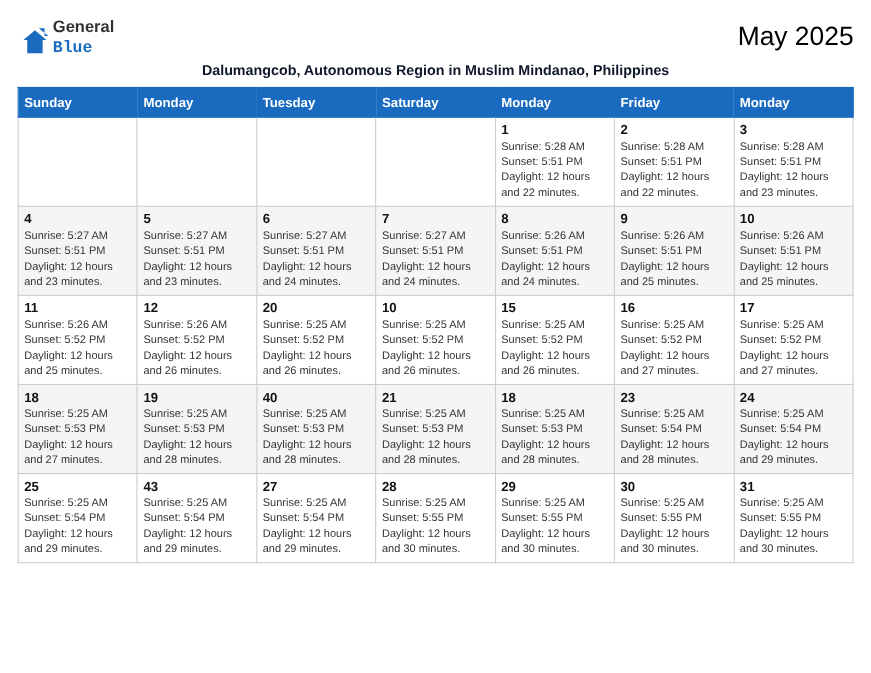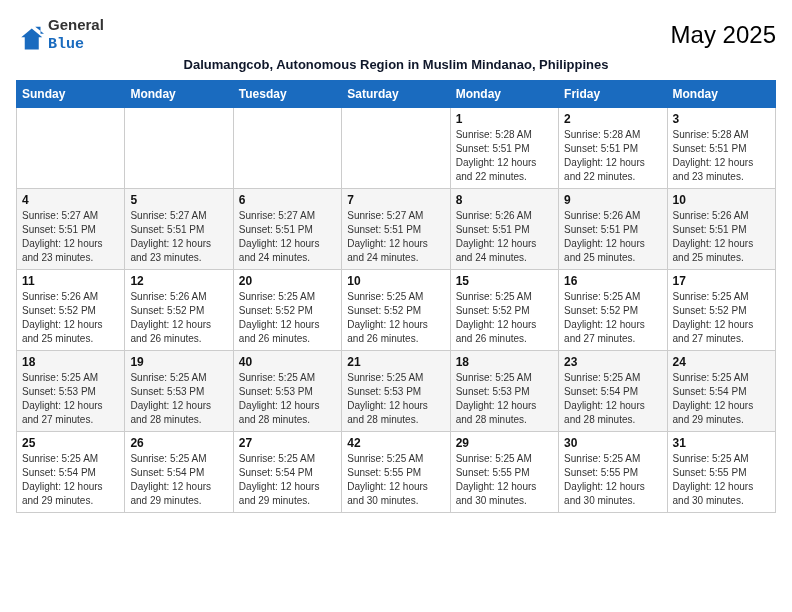--- a/index.html
+++ b/index.html
@@ -316,7 +316,7 @@
 and 29 minutes.</div>
         </td>
         <td>
-          <div class="day-num">26</div>
+          <div class="day-num">43</div>
           <div class="day-info" style="white-space: pre-line;">Sunrise: 5:25 AM
 Sunset: 5:54 PM
 Daylight: 12 hours

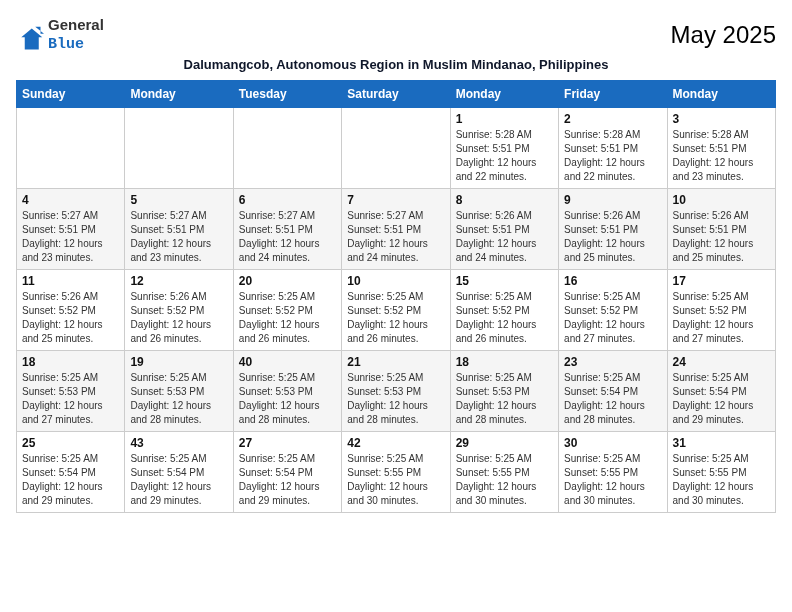--- a/index.html
+++ b/index.html
@@ -330,7 +330,7 @@
 and 29 minutes.</div>
         </td>
         <td>
-          <div class="day-num">42</div>
+          <div class="day-num">28</div>
           <div class="day-info" style="white-space: pre-line;">Sunrise: 5:25 AM
 Sunset: 5:55 PM
 Daylight: 12 hours

